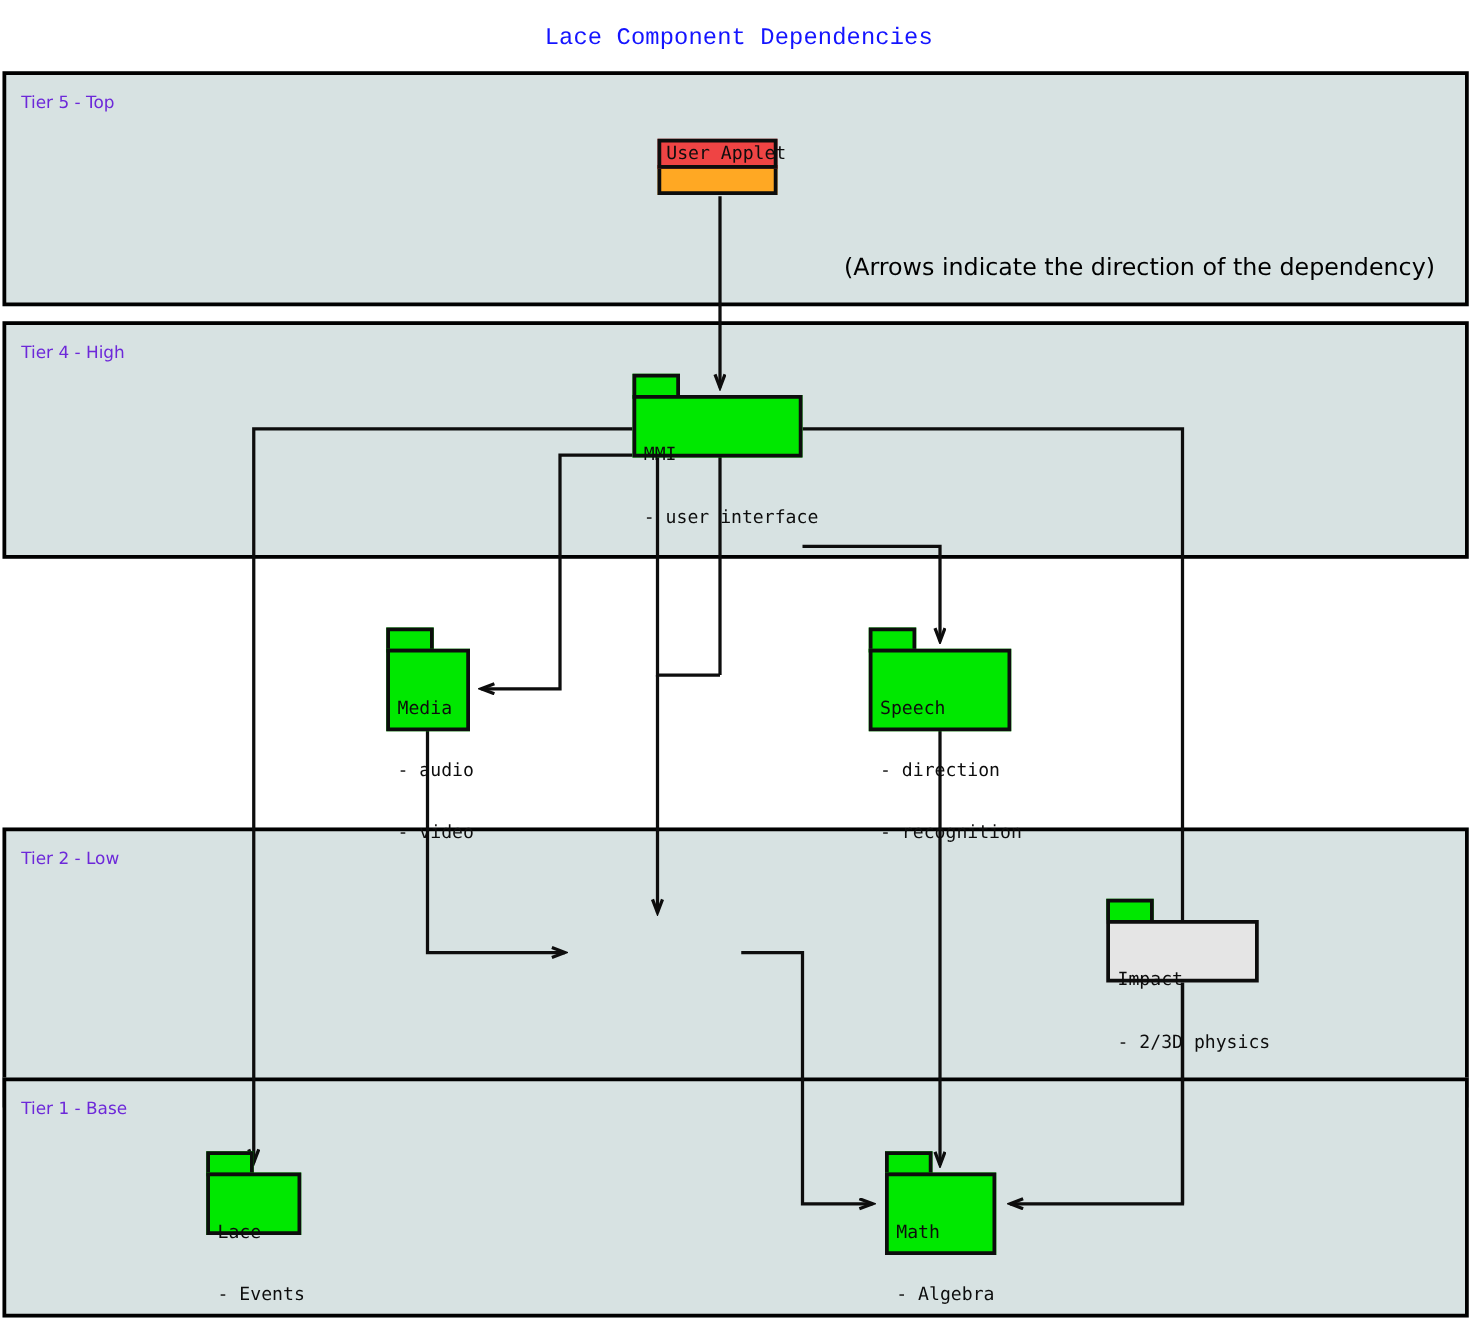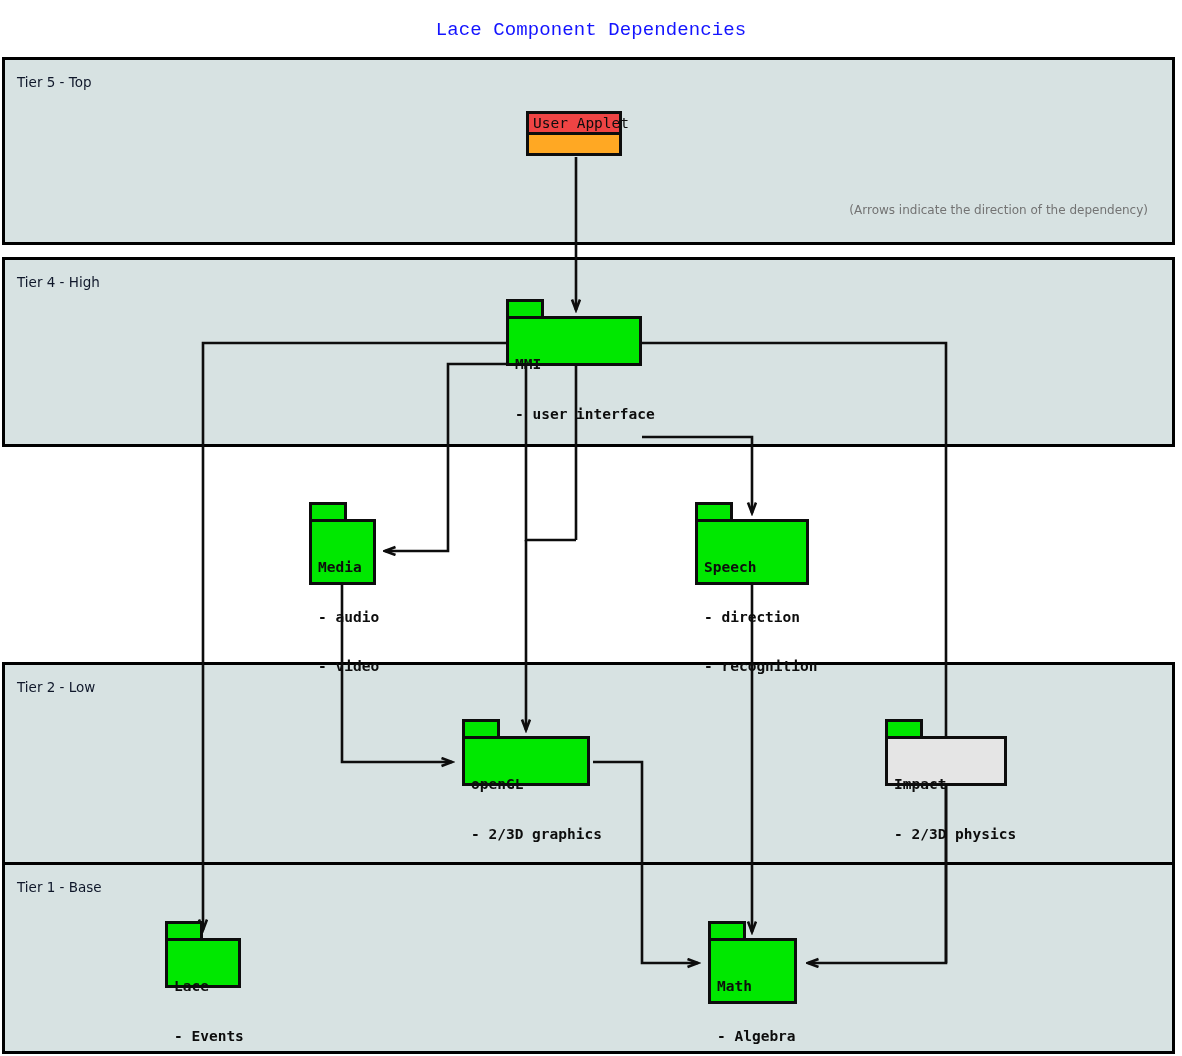--- a/index.html
+++ b/index.html
@@ -39,7 +39,7 @@
     left: 12px;
     top: 14px;
     font-size: 13.5px;
-    color: #0f172a;
+    color: #6d28d9;
     font-family: "DejaVu Sans", sans-serif;
     white-space: nowrap;
     text-align: right;

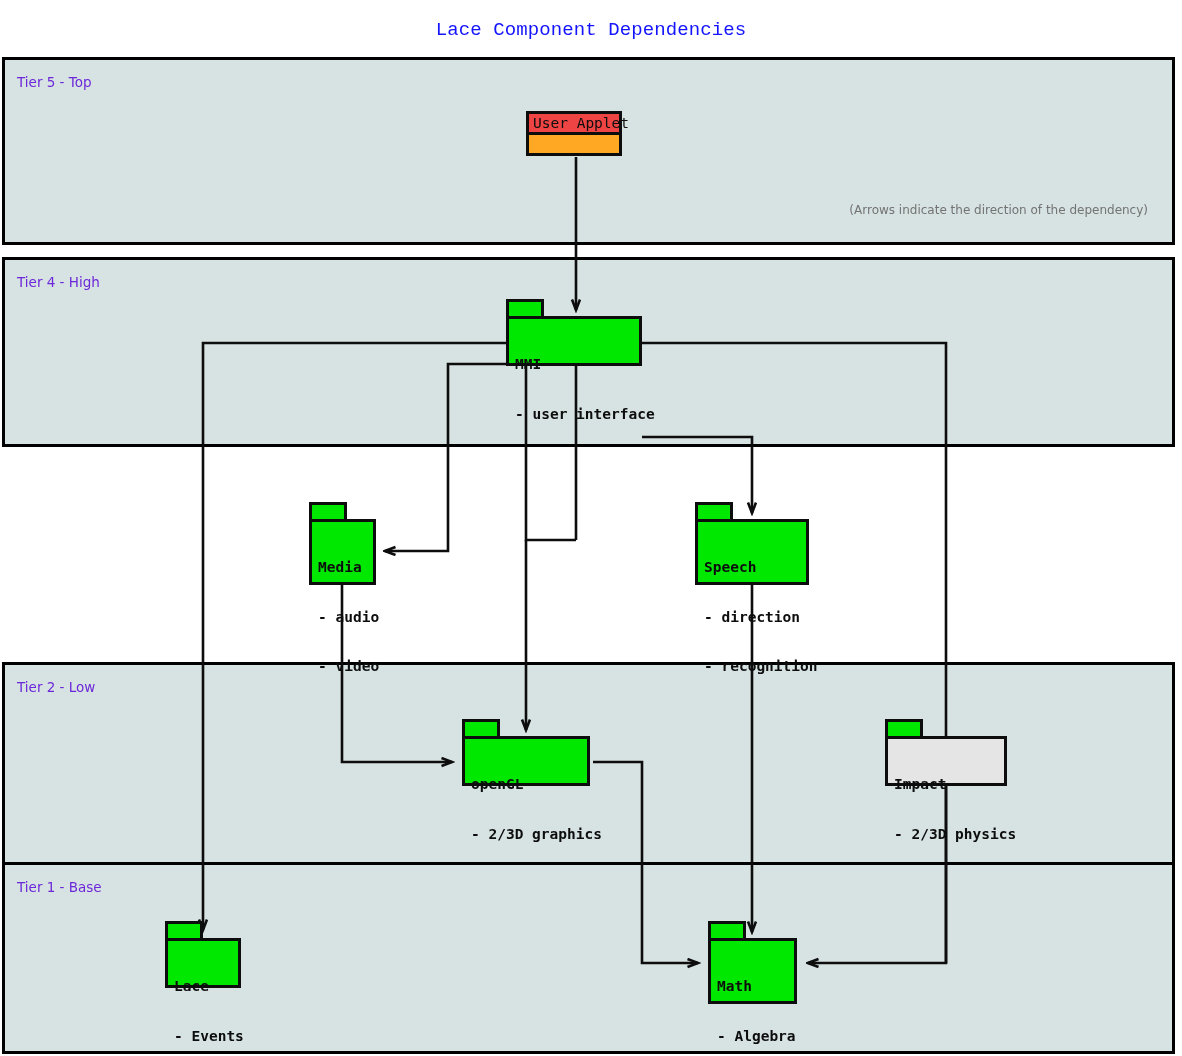--- a/index.html
+++ b/index.html
@@ -48,8 +48,8 @@
     position: absolute;
     right: 24px;
     top: 143px;
-    font-size: 12px;
-    color: #737373;
+    font-size: 19px;
+    color: #000000;
     font-family: "DejaVu Sans", sans-serif;
     white-space: nowrap;
   }

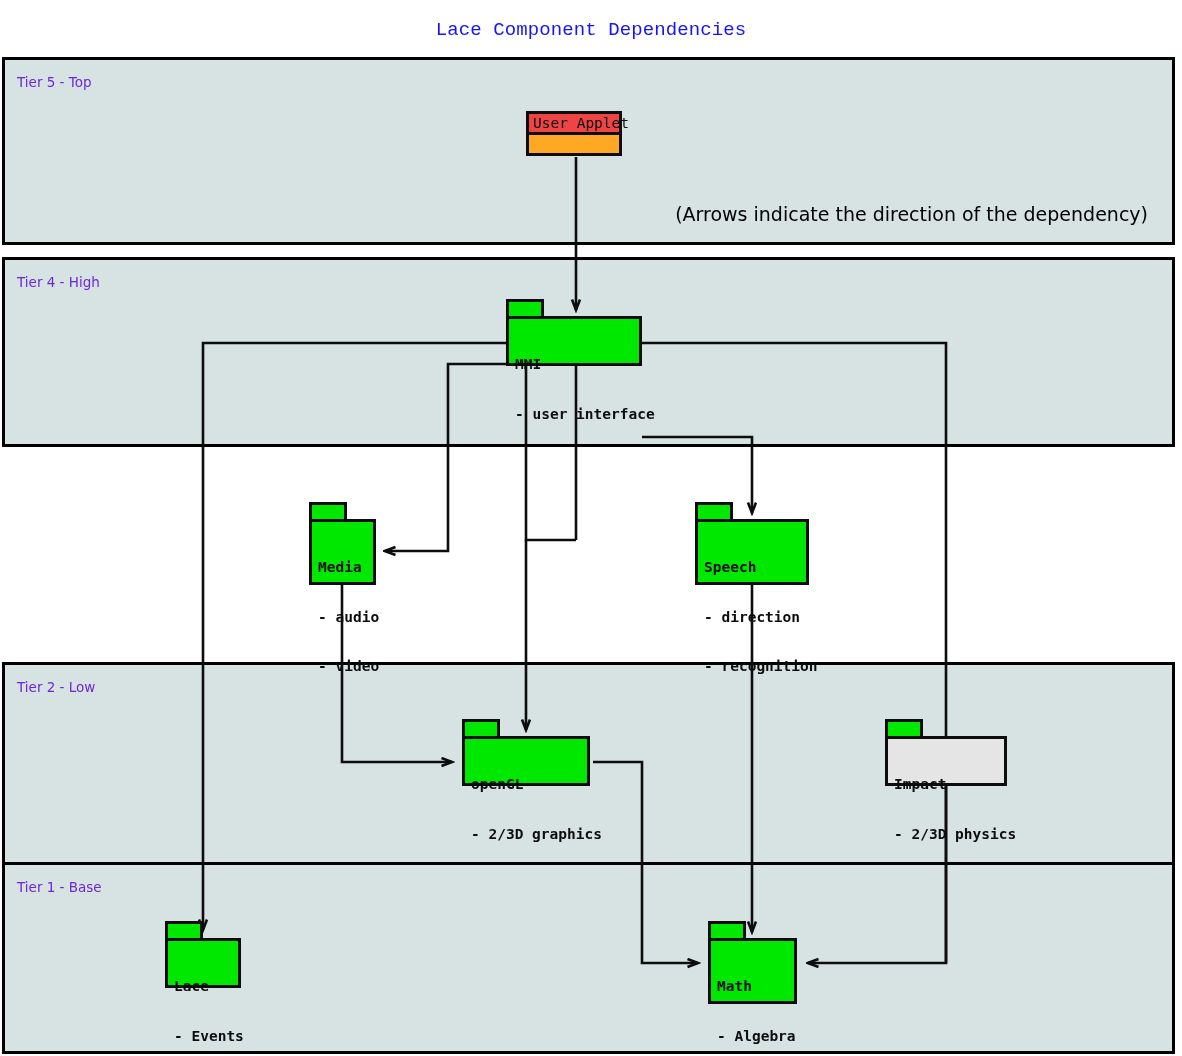--- a/index.html
+++ b/index.html
@@ -89,7 +89,6 @@
     line-height: 16.5px;
     color: #0d0d0d;
     white-space: pre;
-    font-weight: bold;
   }
   .pkg .line { display: block; }
   

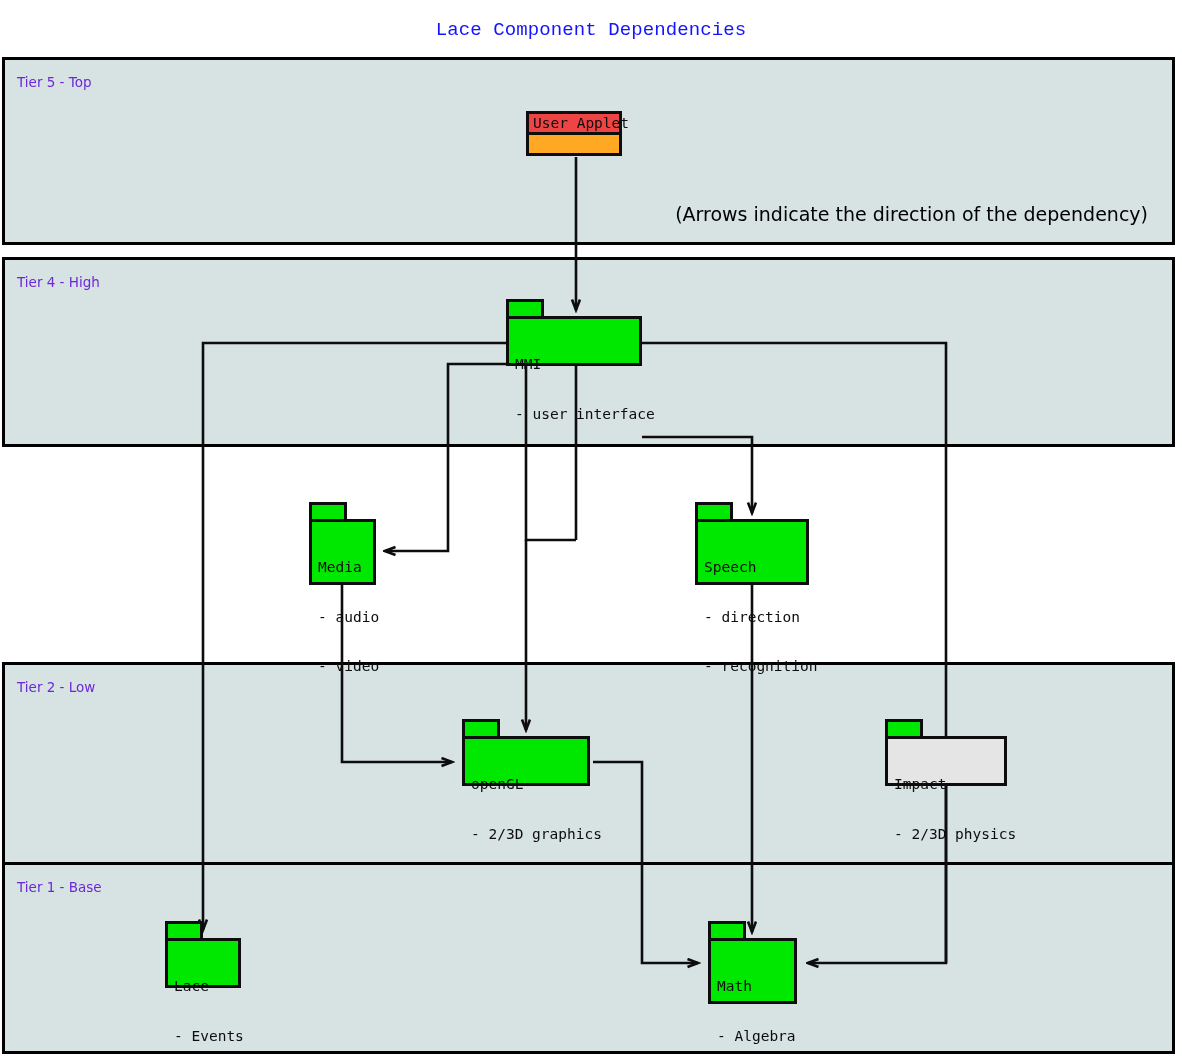--- a/index.html
+++ b/index.html
@@ -202,13 +202,6 @@
     </div>
   </div>
 
-  <div class="pkg" id="cmp-opengl" style="left: 462px; top: 719px; width: 128px; height: 50px;">
-    <div class="tab" style="width: 38px; height: 20px; background: rgb(0, 232, 0);"></div>
-    <div class="body" style="width: 128px; height: 50px; background: rgb(0, 232, 0);">
-      <span class="line">openGL</span>
-      <span class="line">- 2/3D graphics</span>
-    </div>
-  </div>
 
   <div class="pkg" id="cmp-impact" style="left: 885px; top: 719px; width: 122px; height: 50px;">
     <div class="tab" style="width: 38px; height: 20px; background: rgb(0, 232, 0);"></div>

